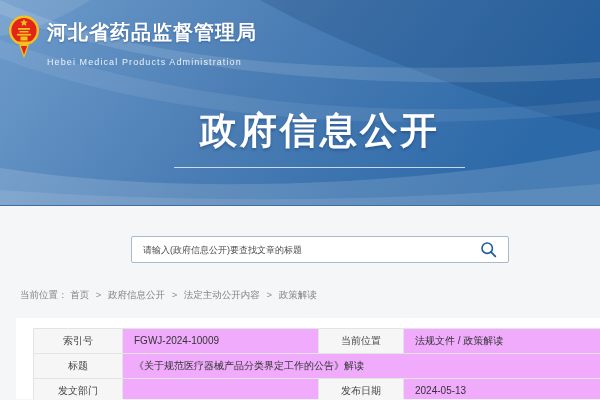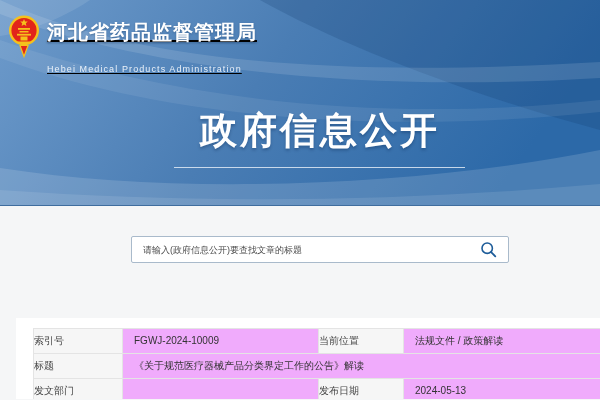--- a/index.html
+++ b/index.html
@@ -15,7 +15,7 @@
   .banner-bg{position:absolute;top:0;left:0;width:600px;height:206px;display:block;}
   .brand{position:absolute;top:14px;left:8px;display:flex;align-items:flex-start;cursor:pointer;}
   .emblem{display:block;margin-right:7px;}
-  .brand-text{padding-top:7px;text-decoration:underline;}
+  .brand-text{padding-top:7px;}
   .org-zh{color:#ffffff;font-size:20px;font-weight:bold;letter-spacing:1px;line-height:1.1;
           text-shadow:0 1px 2px rgba(10,40,80,.35);white-space:nowrap;}
   .org-en{color:#eaf1f9;font-size:9px;letter-spacing:1.1px;margin-top:21px;white-space:nowrap;}

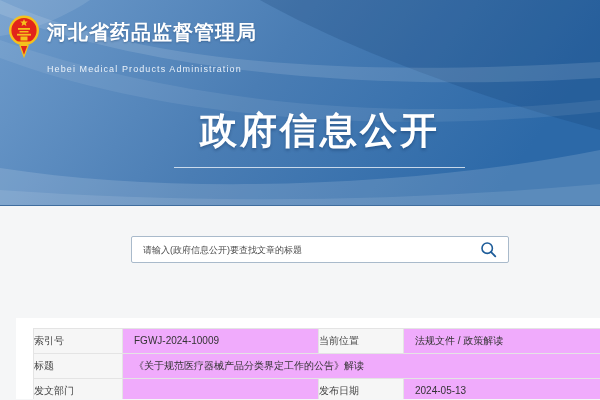--- a/index.html
+++ b/index.html
@@ -18,7 +18,7 @@
   .brand-text{padding-top:7px;}
   .org-zh{color:#ffffff;font-size:20px;font-weight:bold;letter-spacing:1px;line-height:1.1;
           text-shadow:0 1px 2px rgba(10,40,80,.35);white-space:nowrap;}
-  .org-en{color:#eaf1f9;font-size:9px;letter-spacing:1.1px;margin-top:21px;white-space:nowrap;}
+  .org-en{color:#eaf1f9;font-size:9px;letter-spacing:1.1px;margin-top:14px;white-space:nowrap;}
   .banner-title-wrap{position:absolute;top:112px;left:150px;width:340px;text-align:center;}
   .banner-title{color:#ffffff;font-size:37px;font-weight:bold;letter-spacing:3px;line-height:1;
           text-shadow:0 2px 3px rgba(0,30,70,.3);white-space:nowrap;}

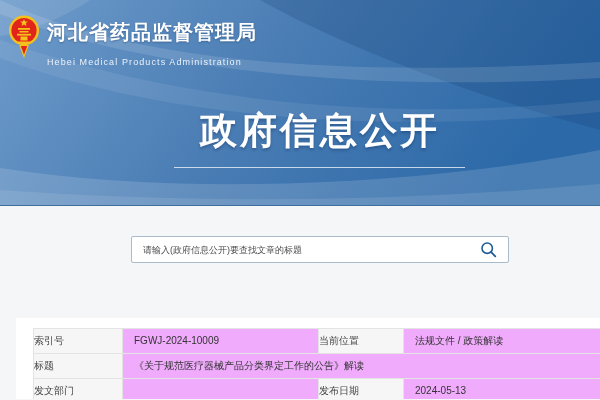--- a/index.html
+++ b/index.html
@@ -103,6 +103,16 @@
     </button>
   </div>
 
+  <nav class="breadcrumb">
+    <span>当前位置：</span>
+    <a>首页</a>
+    <span class="sep">&gt;</span>
+    <a>政府信息公开</a>
+    <span class="sep">&gt;</span>
+    <a>法定主动公开内容</a>
+    <span class="sep">&gt;</span>
+    <span>政策解读</span>
+  </nav>
 
   <section class="card">
     <table class="info-table">

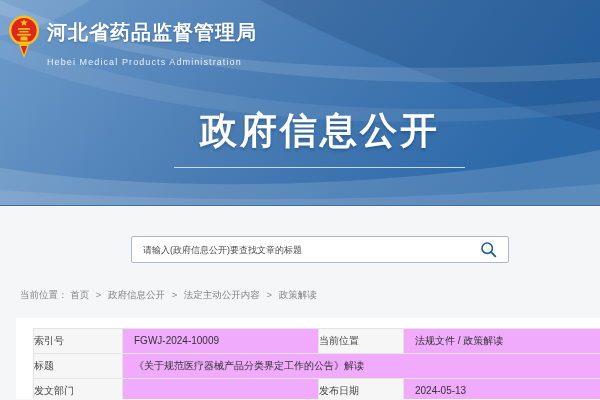--- a/index.html
+++ b/index.html
@@ -44,7 +44,7 @@
           font-size:10px;line-height:1.2;overflow:hidden;white-space:nowrap;}
   .info-table col.c1{width:89px;} .info-table col.c2{width:196px;}
   .info-table col.c3{width:85px;} .info-table col.c4{width:205px;}
-  td.lbl{background:var(--label-bg);color:#444;}
+  td.lbl{background:var(--label-bg);color:#444;text-align:center;}
   td.val{background:#f0abfc;color:#333;padding-left:11px;}
 </style>
 </head>

